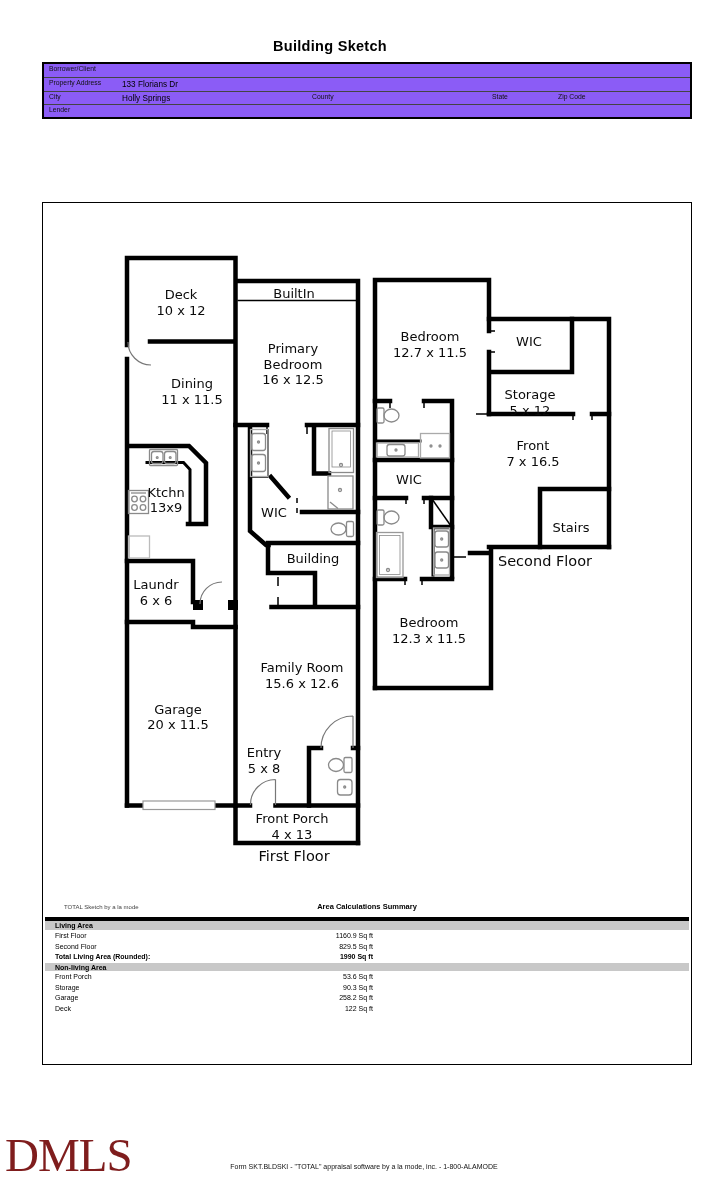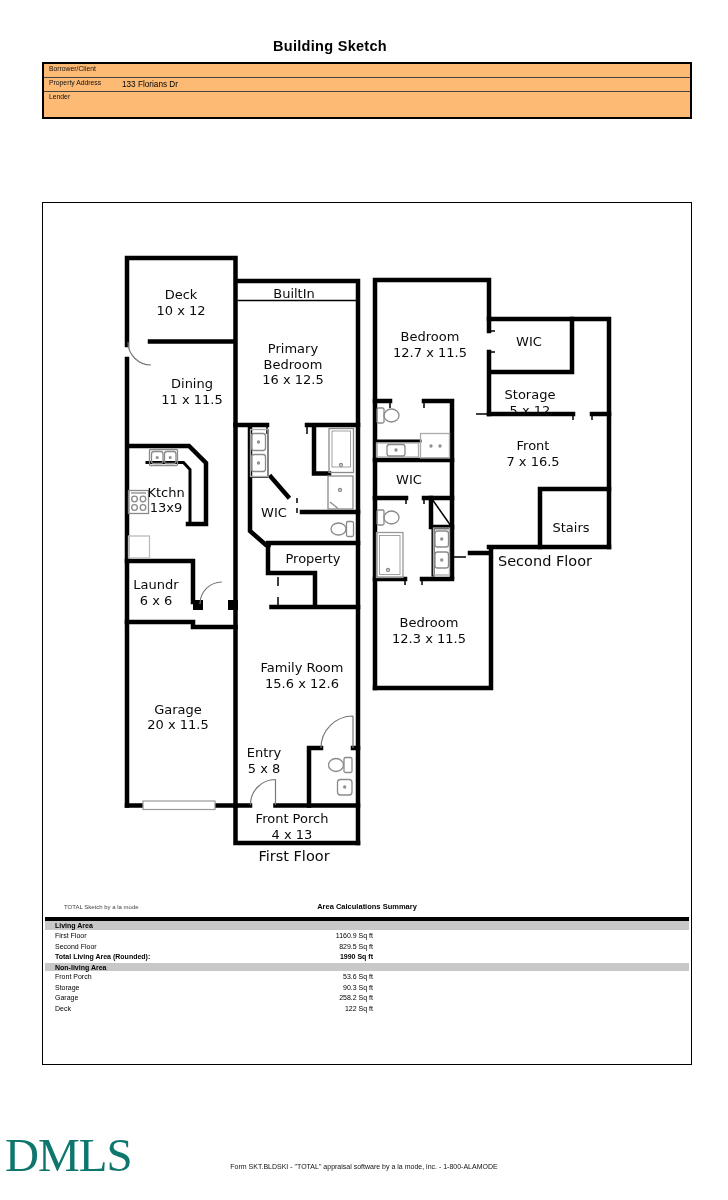--- a/index.html
+++ b/index.html
@@ -7,7 +7,7 @@
   .abs{position:absolute;}
   
   .doc-title{top:38px;left:0;width:660px;text-align:center;font-size:14.5px;font-weight:bold;letter-spacing:.3px;}
-  .client-table{left:42px;top:62px;width:646px;height:53px;border:2px solid #000;background:#fdba74;}
+  .client-table{left:42px;top:62px;width:646px;height:53px;border:2px solid #000;background:#8b5cf6;}
   .ct-row{position:relative;height:12.8px;border-top:1px solid #444;}
   .ct-row:first-child{border-top:none;}
   .ct-label{position:absolute;left:5px;top:1px;font-size:6.8px;color:#111;}

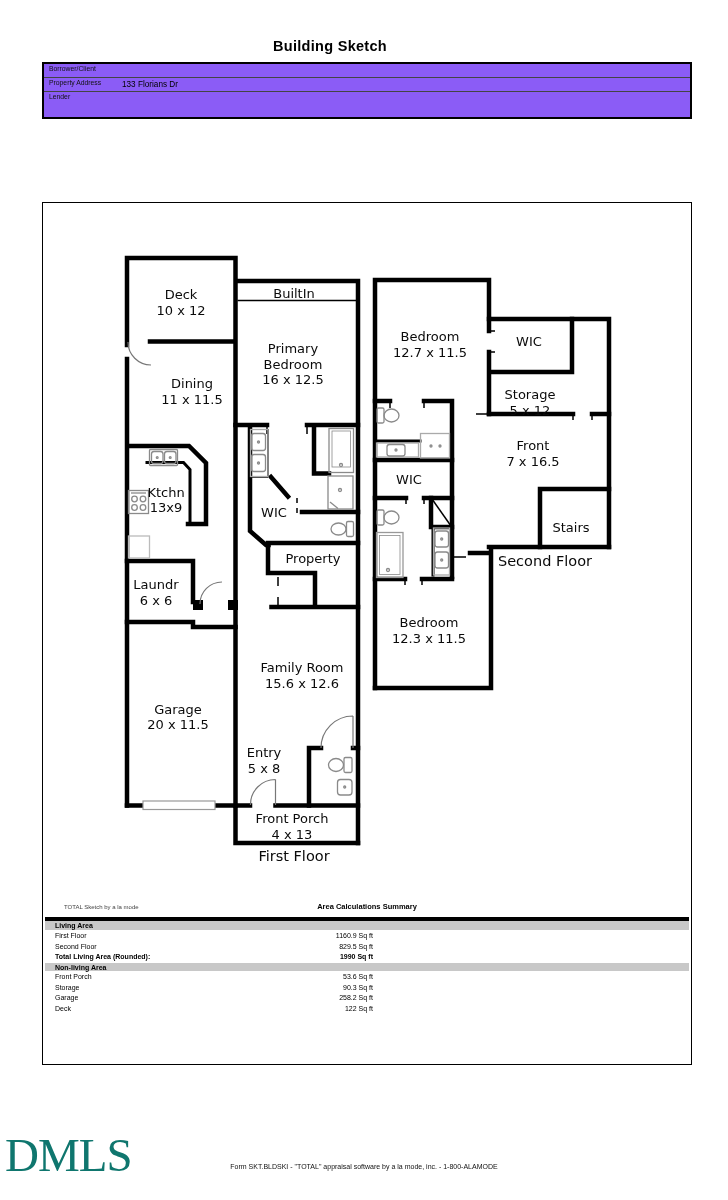--- a/index.html
+++ b/index.html
@@ -44,6 +44,13 @@
   <div class="ct-row">
     <span class="ct-label">Property Address</span>
     <span class="ct-value" style="left:78px;">133 Florians Dr</span>
+  </div>
+  <div class="ct-row">
+    <span class="ct-label">City</span>
+    <span class="ct-value" style="left:78px;">Holly Springs</span>
+    <span class="ct-label" style="left:268px;">County</span>
+    <span class="ct-label" style="left:448px;">State</span>
+    <span class="ct-label" style="left:514px;">Zip Code</span>
   </div>
   <div class="ct-row">
     <span class="ct-label">Lender</span>

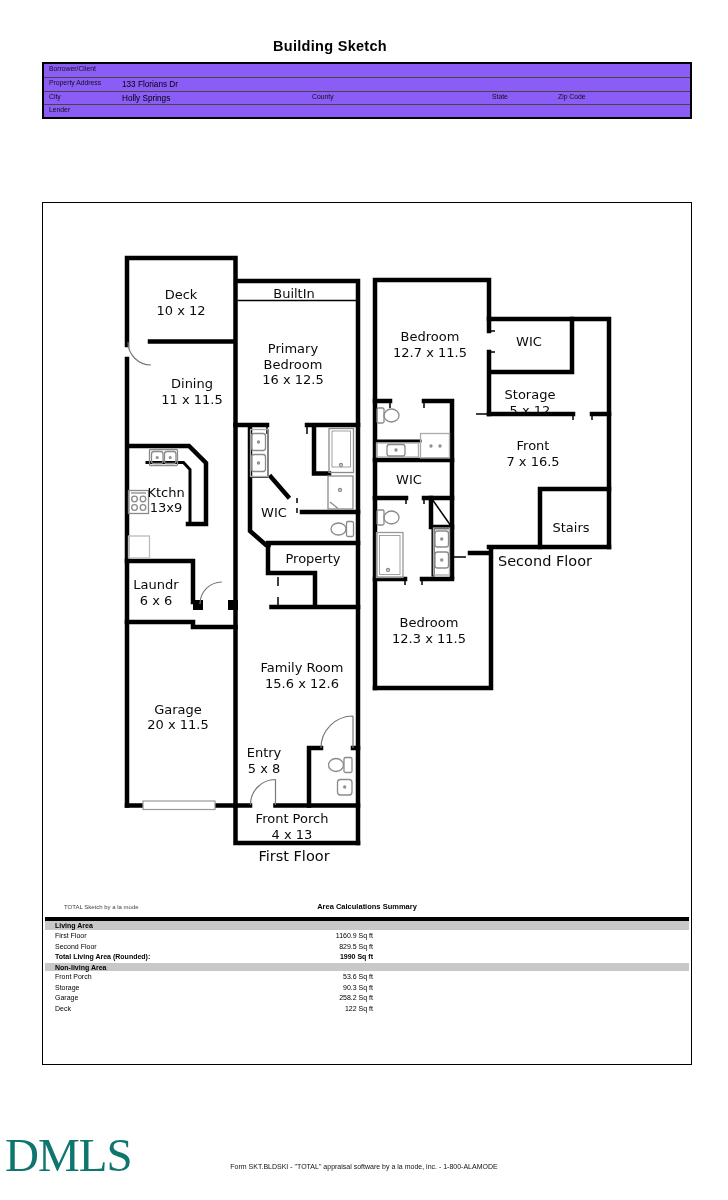--- a/index.html
+++ b/index.html
@@ -207,7 +207,7 @@
   <div>13x9</div>
 </div>
 <div class="rlabel" style="left:274px;top:513px;">WIC</div>
-<div class="rlabel" style="left:313px;top:558.5px;">Property</div>
+<div class="rlabel" style="left:313px;top:558.5px;">Building</div>
 <div class="rlabel" style="left:156px;top:592px;">
   <div>Laundr</div>
   <div>6 x 6</div>

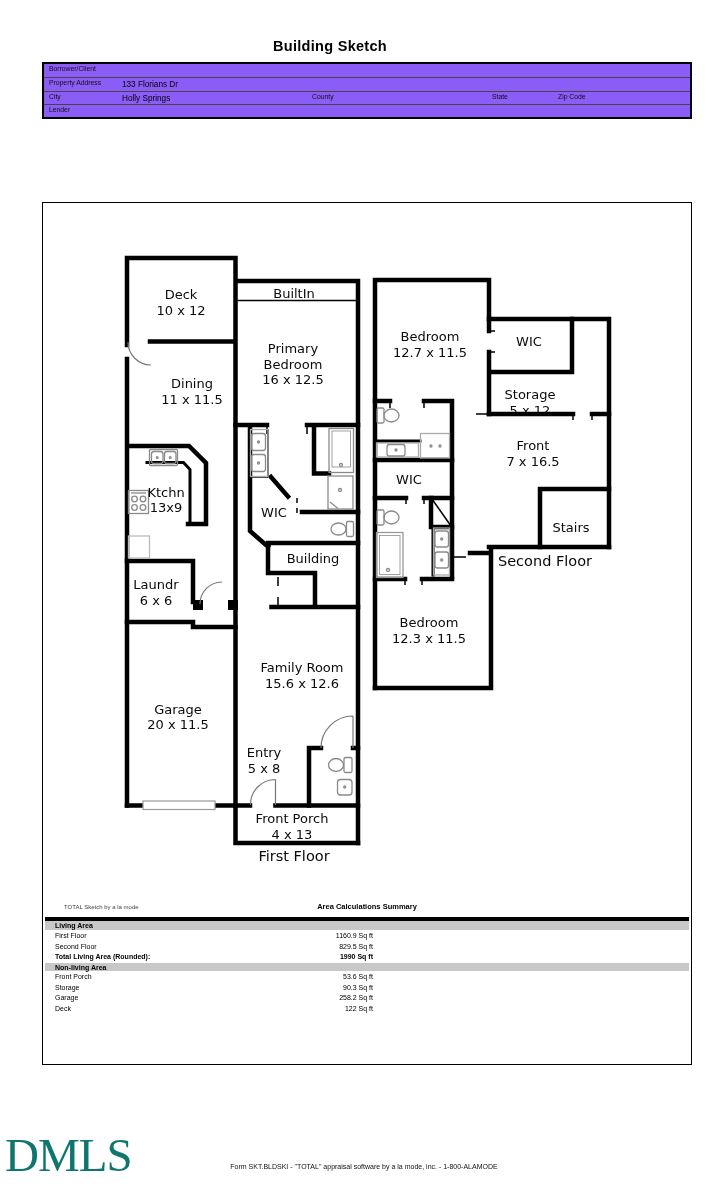--- a/index.html
+++ b/index.html
@@ -29,7 +29,7 @@
   .sum-row .val{position:absolute;left:0;top:0;width:328px;text-align:right;}
   .sum-row.bold{font-weight:bold;}
   
-  .logo{left:5px;top:1128px;font-family:"Liberation Serif",serif;font-size:47px;font-weight:400;letter-spacing:-1px;color:#0f766e;}
+  .logo{left:5px;top:1128px;font-family:"Liberation Serif",serif;font-size:47px;font-weight:400;letter-spacing:-1px;color:#7f1d1d;}
   .form-line{left:0;top:1163px;width:728px;text-align:center;font-size:7px;color:#111;}
 </style>
 </head>

